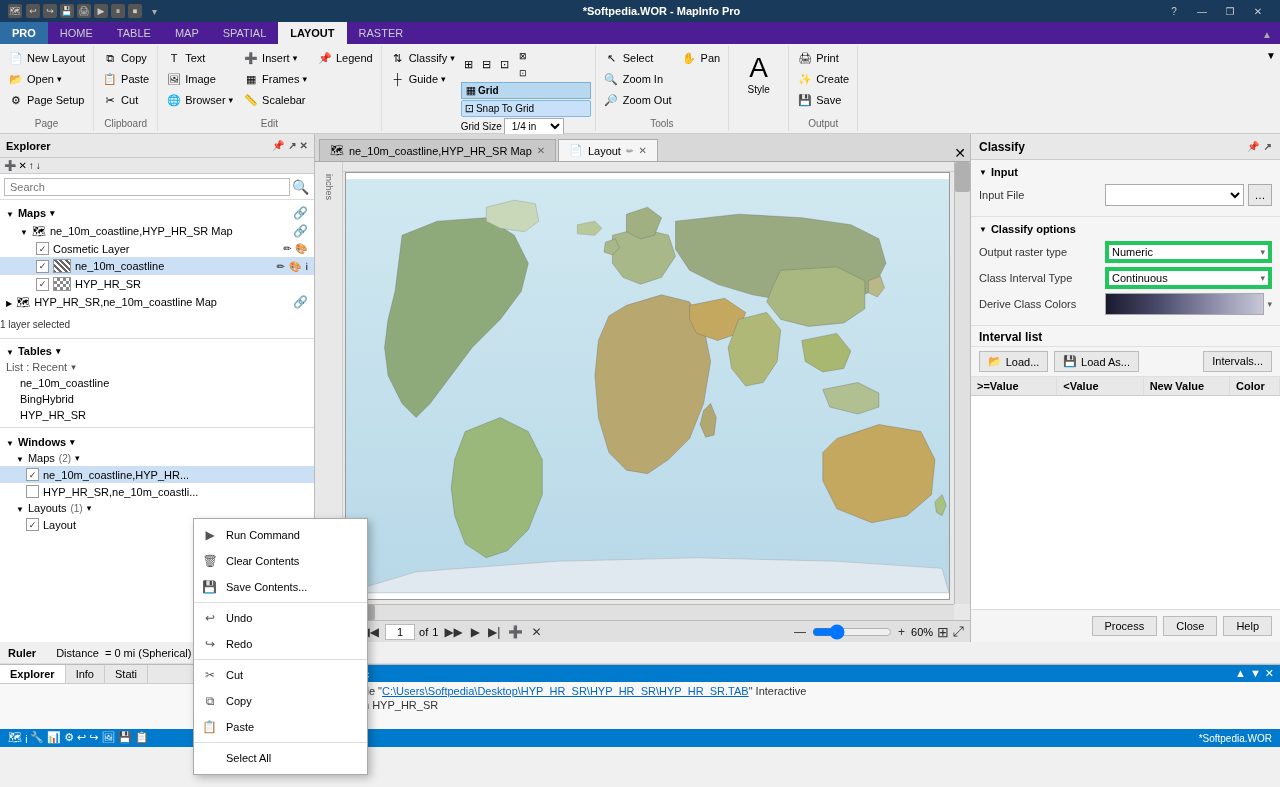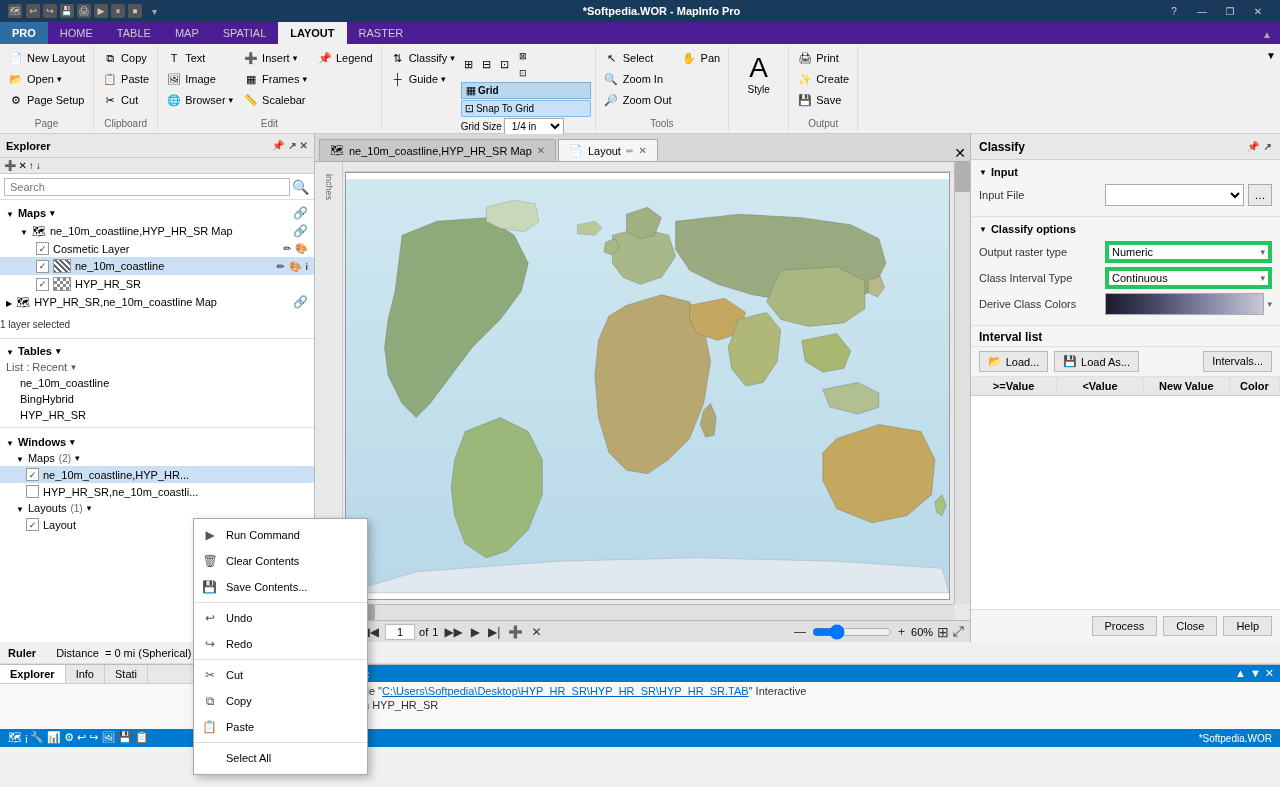--- a/index.html
+++ b/index.html
@@ -381,7 +381,6 @@
       border-bottom: 1px solid #ccc;
       font-size: 11px;
       font-weight: 600;
-      text-align: center;
     }
     .interval-col {
       padding: 3px 6px;

